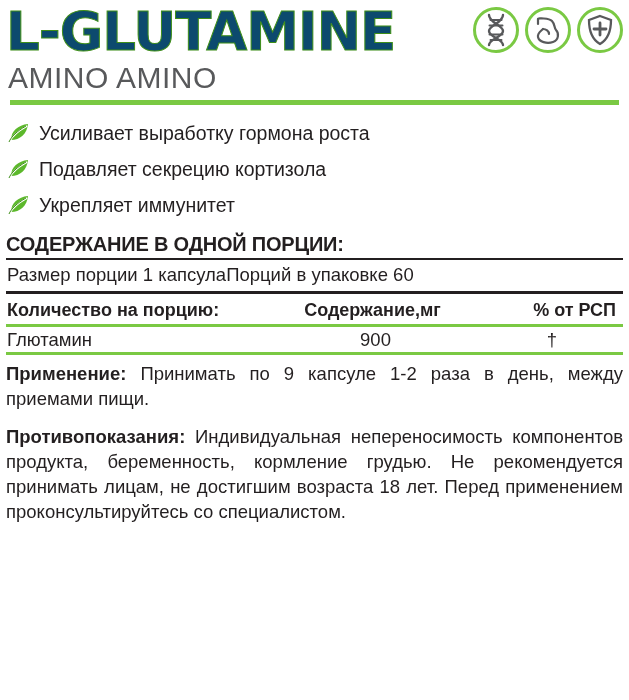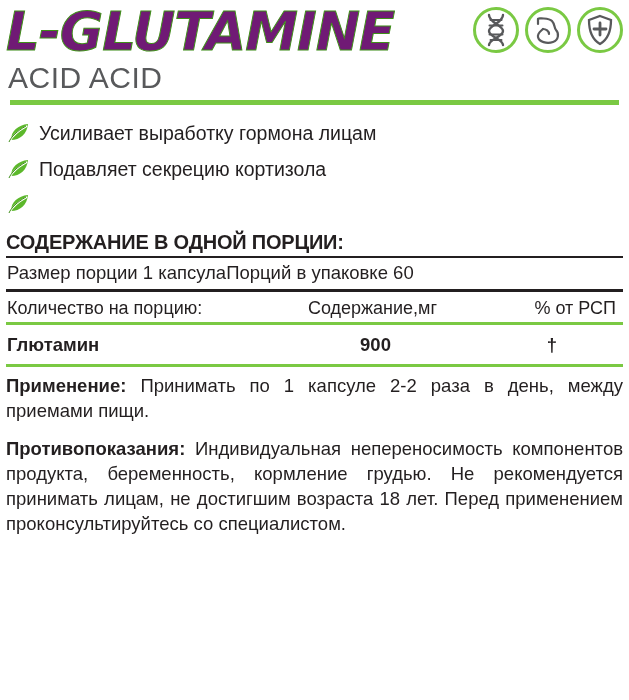--- a/index.html
+++ b/index.html
@@ -37,11 +37,10 @@
   .product-title {
     font-family: "DejaVu Sans", sans-serif;
     font-weight: bold;
-    font-style: italic;
     font-size: 53px;
     line-height: 56px;
     letter-spacing: -1px;
-    color: #701a75;
+    color: #0c4a6e;
     -webkit-text-stroke: 1px #3f8f19;
     white-space: nowrap;
   }

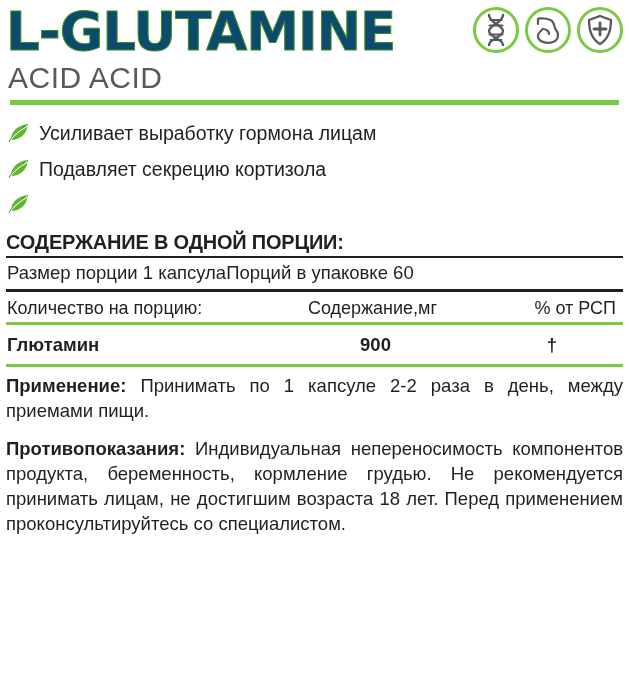--- a/index.html
+++ b/index.html
@@ -202,7 +202,7 @@
 
       </div>
     </div>
-    <div class="subtitle">ACID ACID</div>
+    <div class="subtitle">AMINO AMINO</div>
     <div class="rule-thick"></div>
   </div>
 

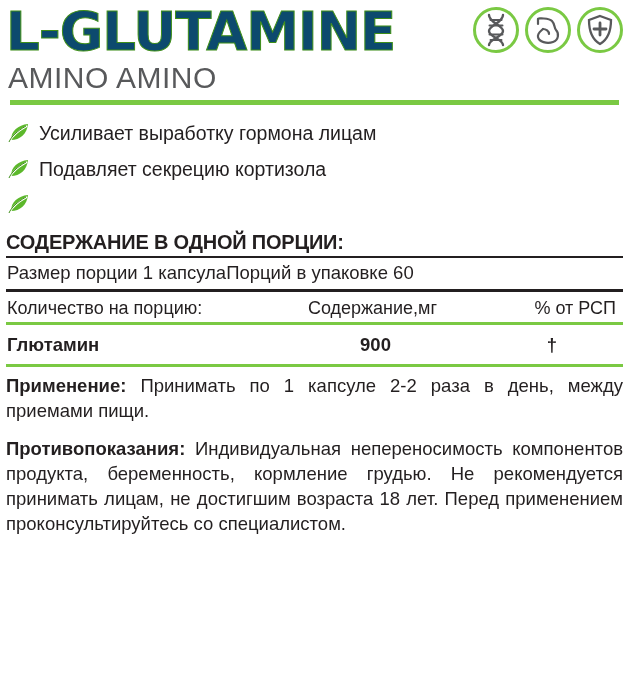--- a/index.html
+++ b/index.html
@@ -216,7 +216,7 @@
           <path d="M1 19 C3 14, 9 8, 18 3" stroke="#3f8f19" stroke-width="1" fill="none"></path>
         </svg>
       </span>
-      <span class="benefit-text">Усиливает выработку гормона лицам</span>
+      <span class="benefit-text">Усиливает выработку гормона роста</span>
     </div>
 
     <div class="benefit">

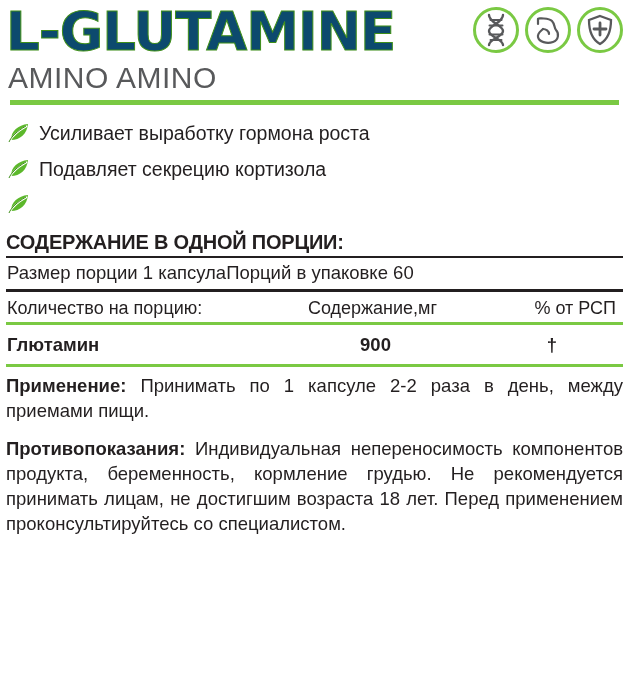--- a/index.html
+++ b/index.html
@@ -238,6 +238,7 @@
           <path d="M1 19 C3 14, 9 8, 18 3" stroke="#3f8f19" stroke-width="1" fill="none"></path>
         </svg>
       </span>
+      <span class="benefit-text">Укрепляет иммунитет</span>
     </div>
 
   </div>

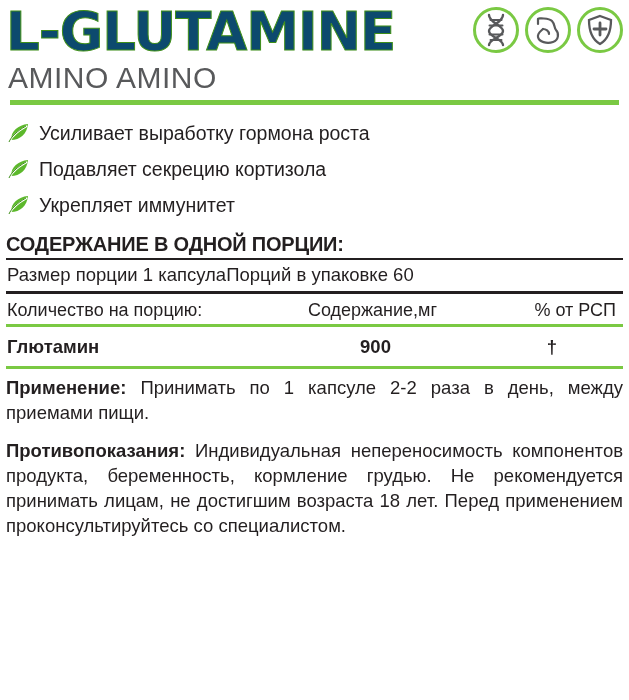--- a/index.html
+++ b/index.html
@@ -123,7 +123,7 @@
   .col-head {
     display: flex;
     font-size: 18px;
-    font-weight: normal;
+    font-weight: bold;
     line-height: 24px;
     padding: 2px 1px;
     justify-content: center;

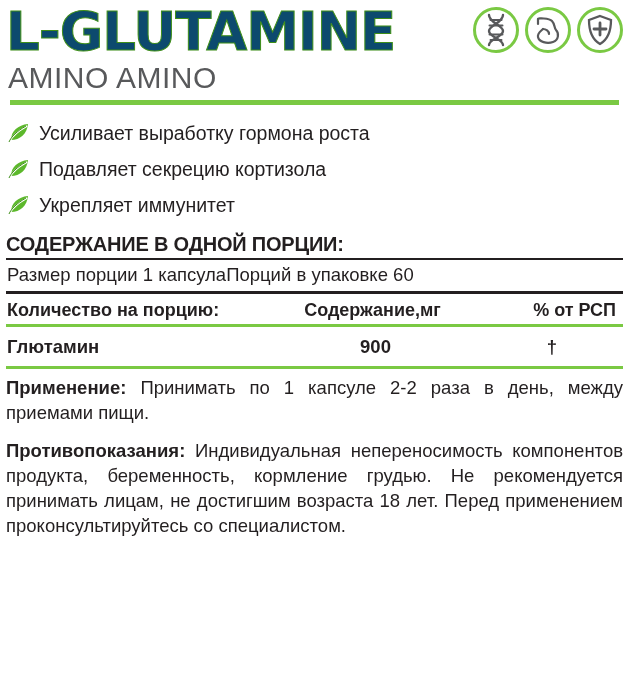--- a/index.html
+++ b/index.html
@@ -136,8 +136,7 @@
     display: flex;
     font-size: 18.5px;
     line-height: 23px;
-    padding: 8px 1px;
-    font-weight: bold;
+    padding: 1px 1px;
   }
   .nutrient-row .c1 { flex: 0 0 262px; }
   .nutrient-row .c2 { flex: 1 1 auto; text-align: center; }

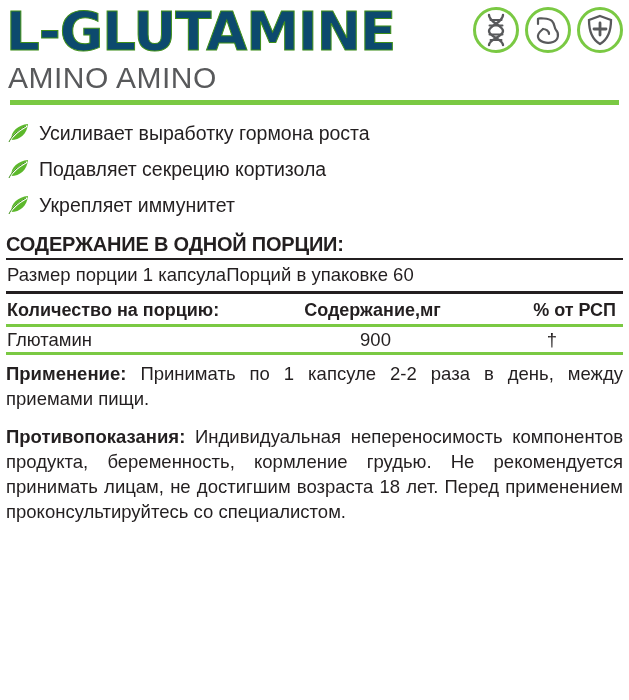--- a/index.html
+++ b/index.html
@@ -268,7 +268,7 @@
 
 
     <p class="para">
-      <b>Применение:</b><span> Принимать по 1 капсуле 2-2 раза в день, между приемами пищи.</span>
+      <b>Применение:</b><span> Принимать по 9 капсуле 1-2 раза в день, между приемами пищи.</span>
     </p>
 
     <p class="para">

